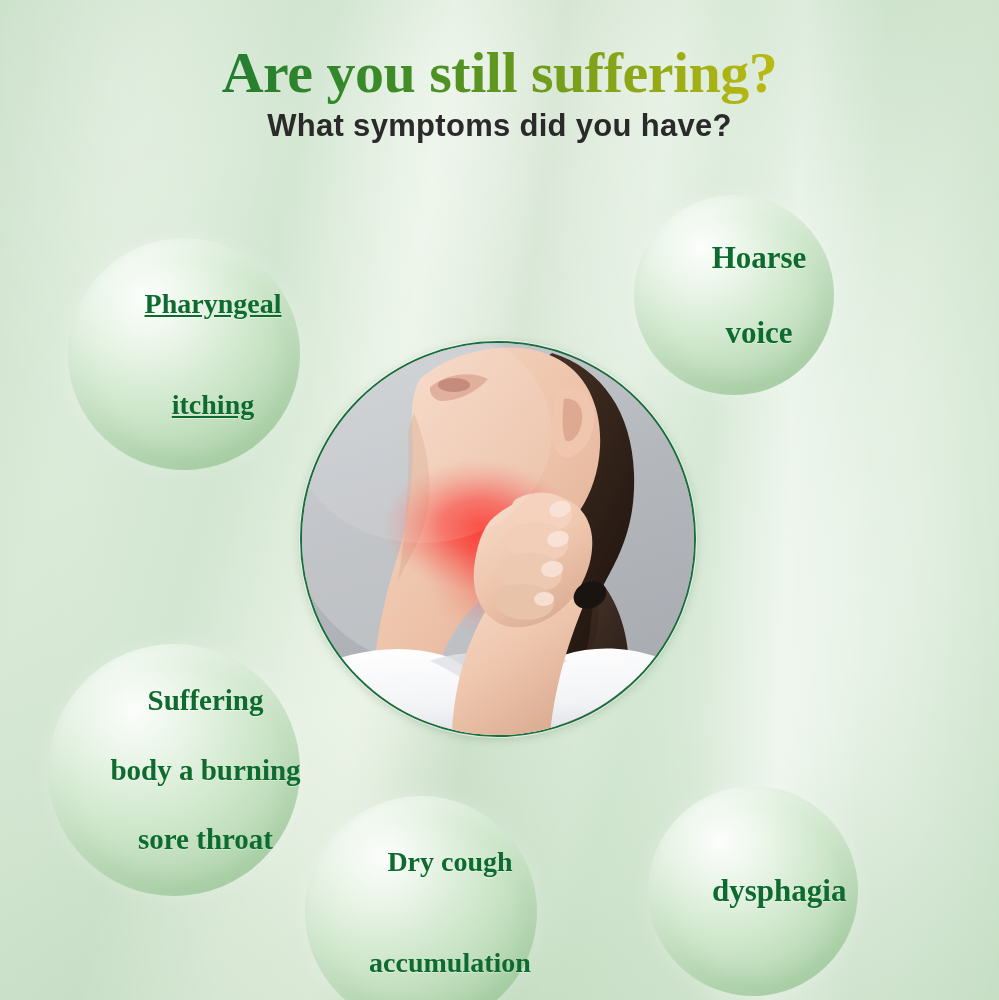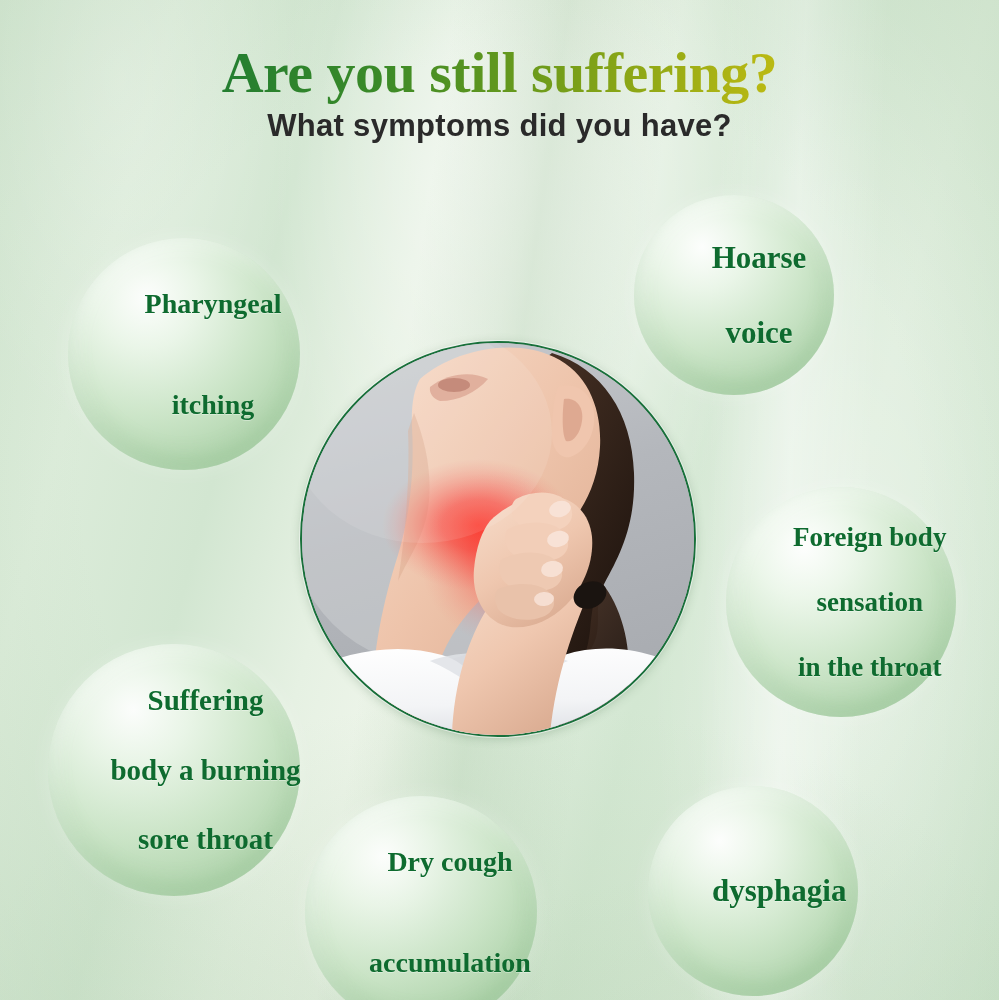--- a/index.html
+++ b/index.html
@@ -131,7 +131,7 @@
   }
 
   
-  #b-pharyngeal { left: 68px;  top: 238px; width: 232px; height: 232px; font-size: 28px; }
+  #b-pharyngeal { left: 68px;  top: 238px; width: 232px; height: 232px; font-size: 28px; text-decoration: underline; }
   #b-hoarse     { left: 634px; top: 195px; width: 200px; height: 200px; font-size: 31px; }
   #b-foreign    { left: 726px; top: 487px; width: 230px; height: 230px; font-size: 27px; }
   #b-suffering  { left: 48px;  top: 644px; width: 252px; height: 252px; font-size: 29px; }

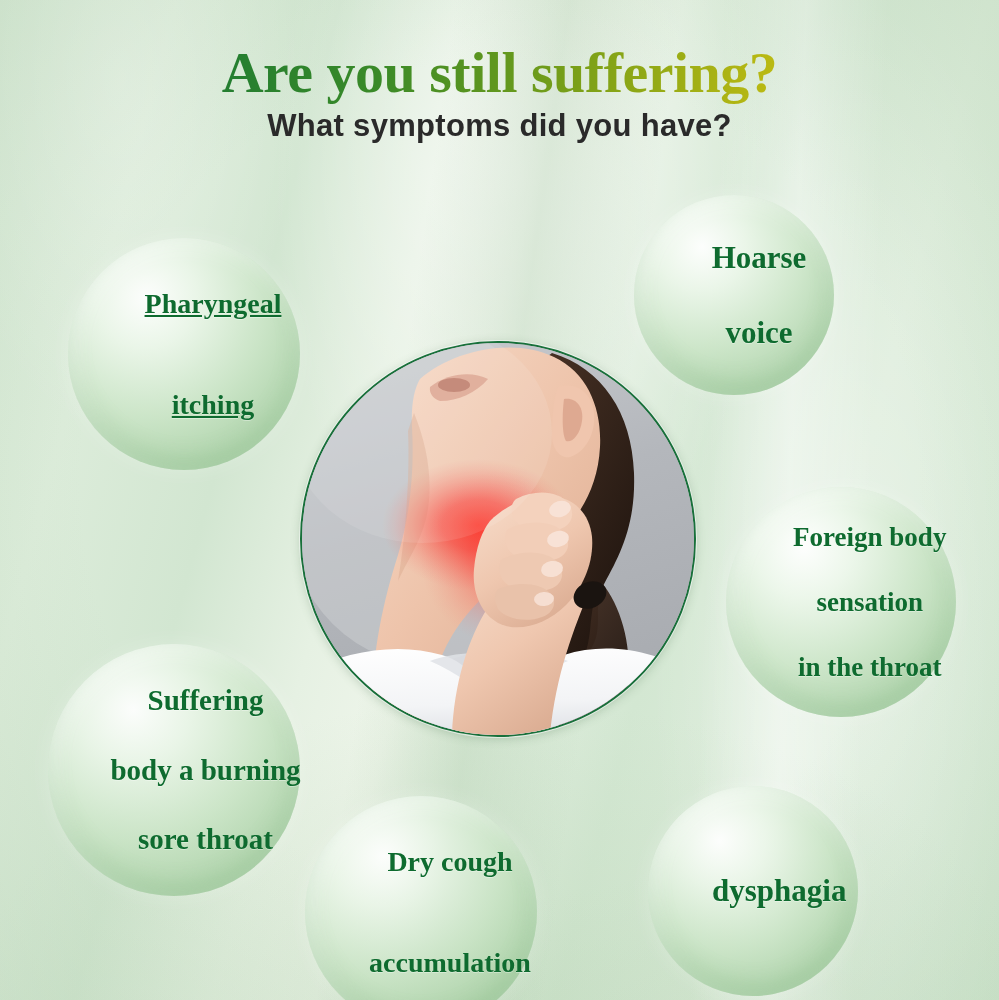--- a/index.html
+++ b/index.html
@@ -280,13 +280,6 @@
     </span>
   </div>
 
-  <div class="bubble" id="b-foreign">
-    <span>
-      <span>Foreign body</span><br>
-      <span>sensation</span><br>
-      <span>in the throat</span>
-    </span>
-  </div>
 
   <div class="bubble" id="b-suffering">
     <span>

